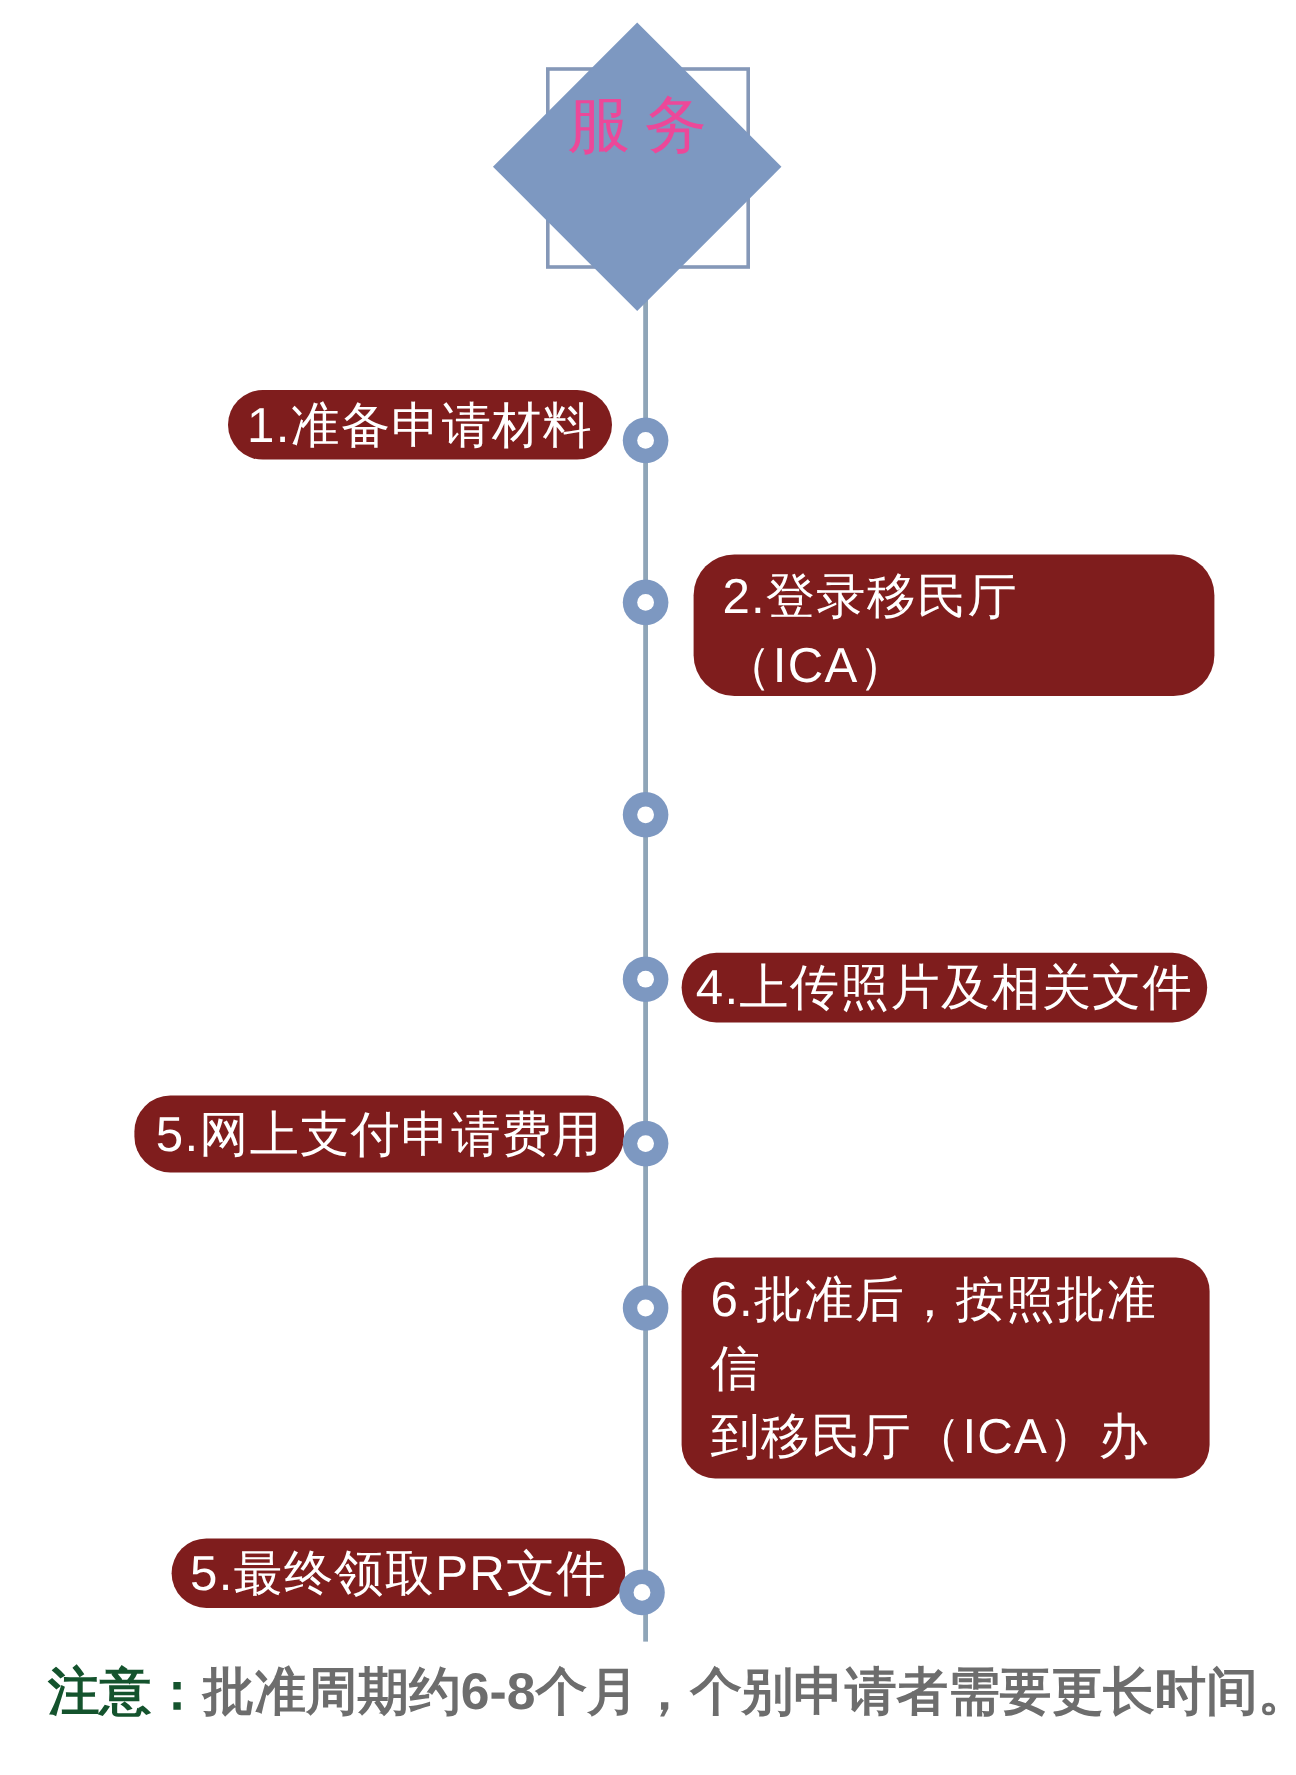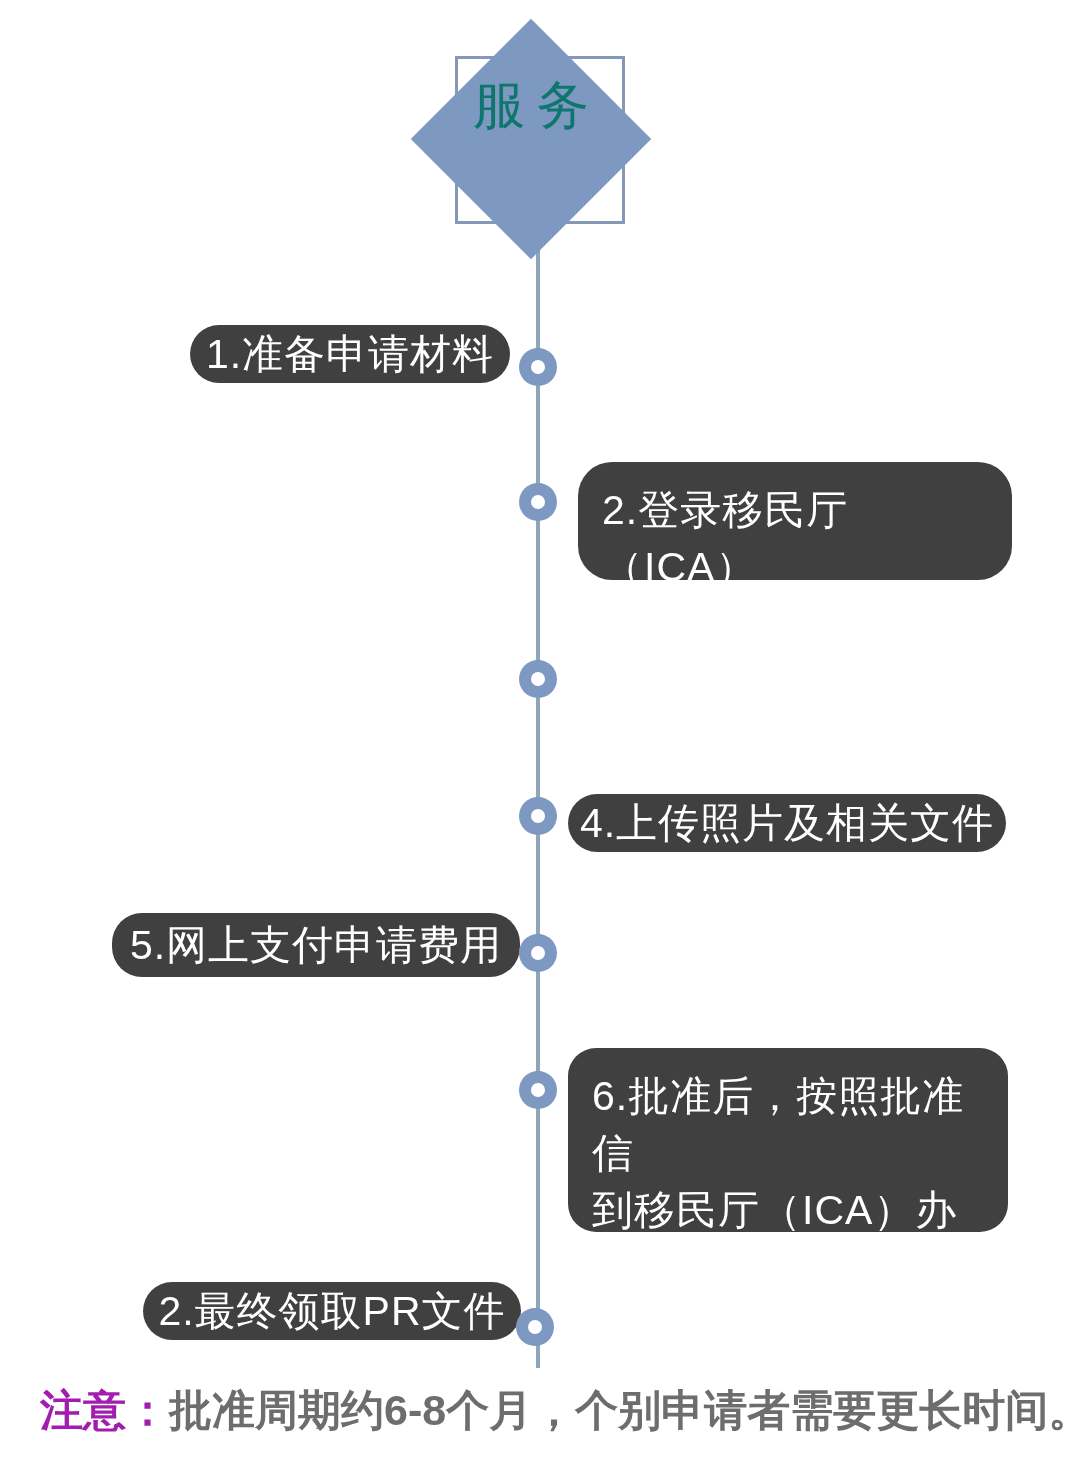--- a/index.html
+++ b/index.html
@@ -52,7 +52,7 @@
     top: 72px;
     width: 200px;
     text-align: center;
-    color: #0f766e;
+    color: #ec4899;
     font-size: 52px;
     line-height: 67px;
     letter-spacing: 12px;

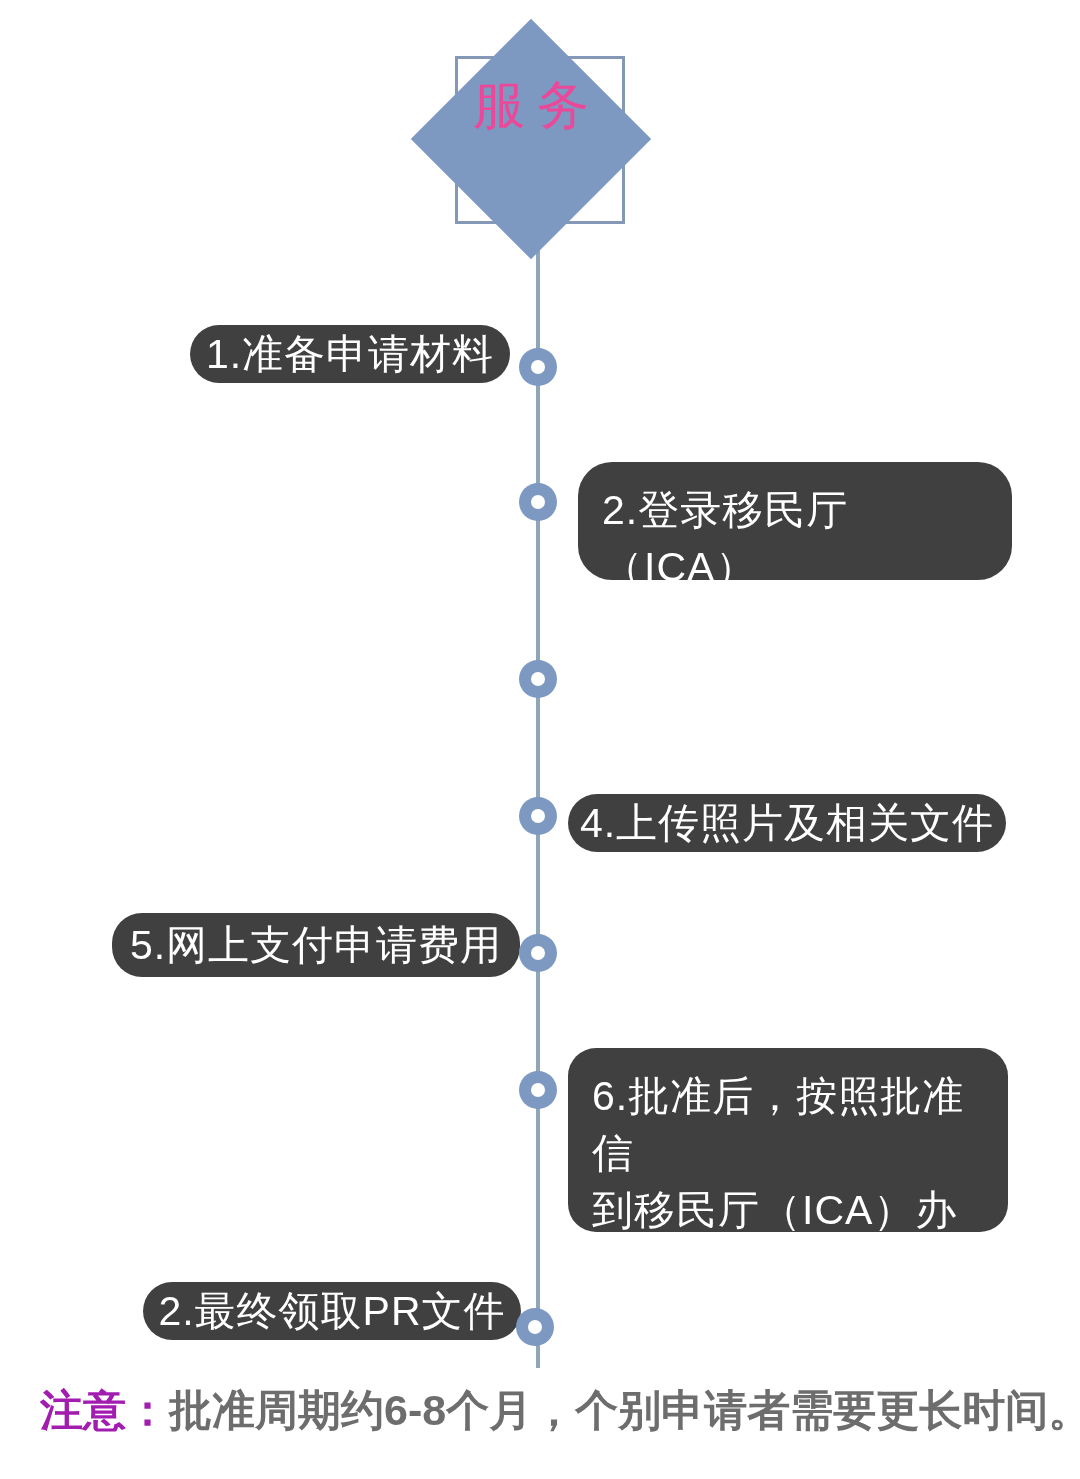--- a/index.html
+++ b/index.html
@@ -62,7 +62,7 @@
   
   .step-label {
     position: absolute;
-    background: #404040;
+    background: #7f1d1d;
     color: #ffffff;
     font-size: 41px;
     z-index: 3;

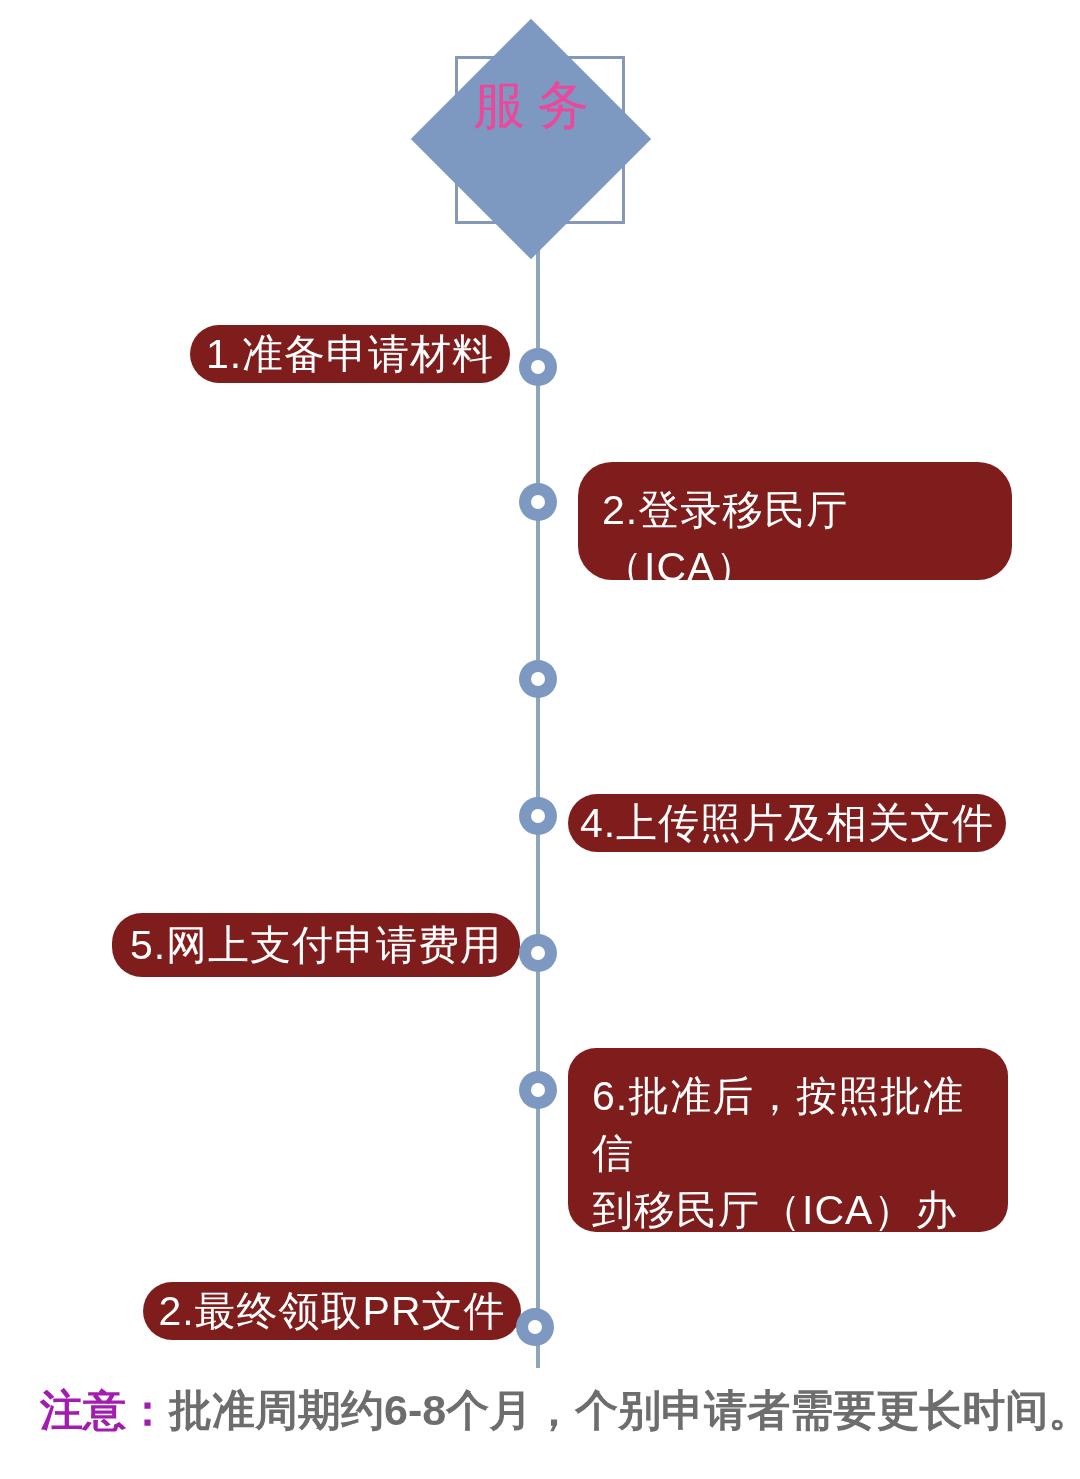--- a/index.html
+++ b/index.html
@@ -78,7 +78,7 @@
   }
   .box {
     border-radius: 34px;
-    padding: 20px 24px;
+    padding: 7px 24px;
     line-height: 57px;
     letter-spacing: 1px;
   }

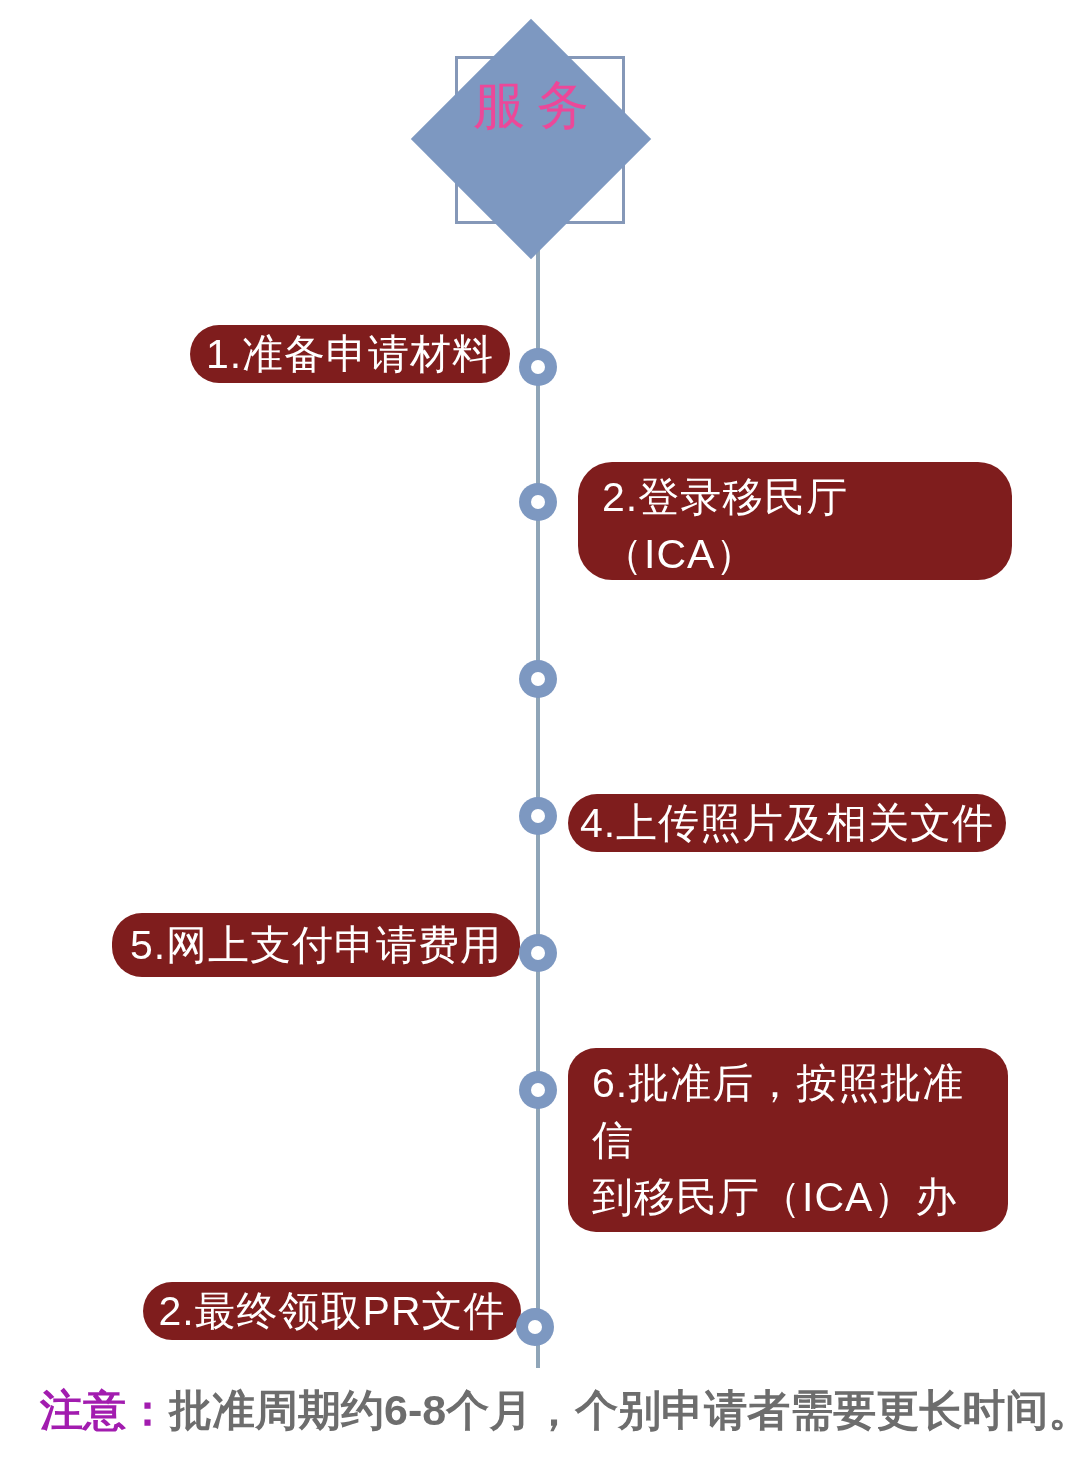--- a/index.html
+++ b/index.html
@@ -170,7 +170,7 @@
   </div>
 
   <div class="step-label pill" style="left:143px; top:1282px; width:378px; height:58px;">
-    <span>2.最终领取PR文件</span>
+    <span>5.最终领取PR文件</span>
   </div>
   <div class="node" style="left:516px; top:1308px;">
     <span class="hole"></span>

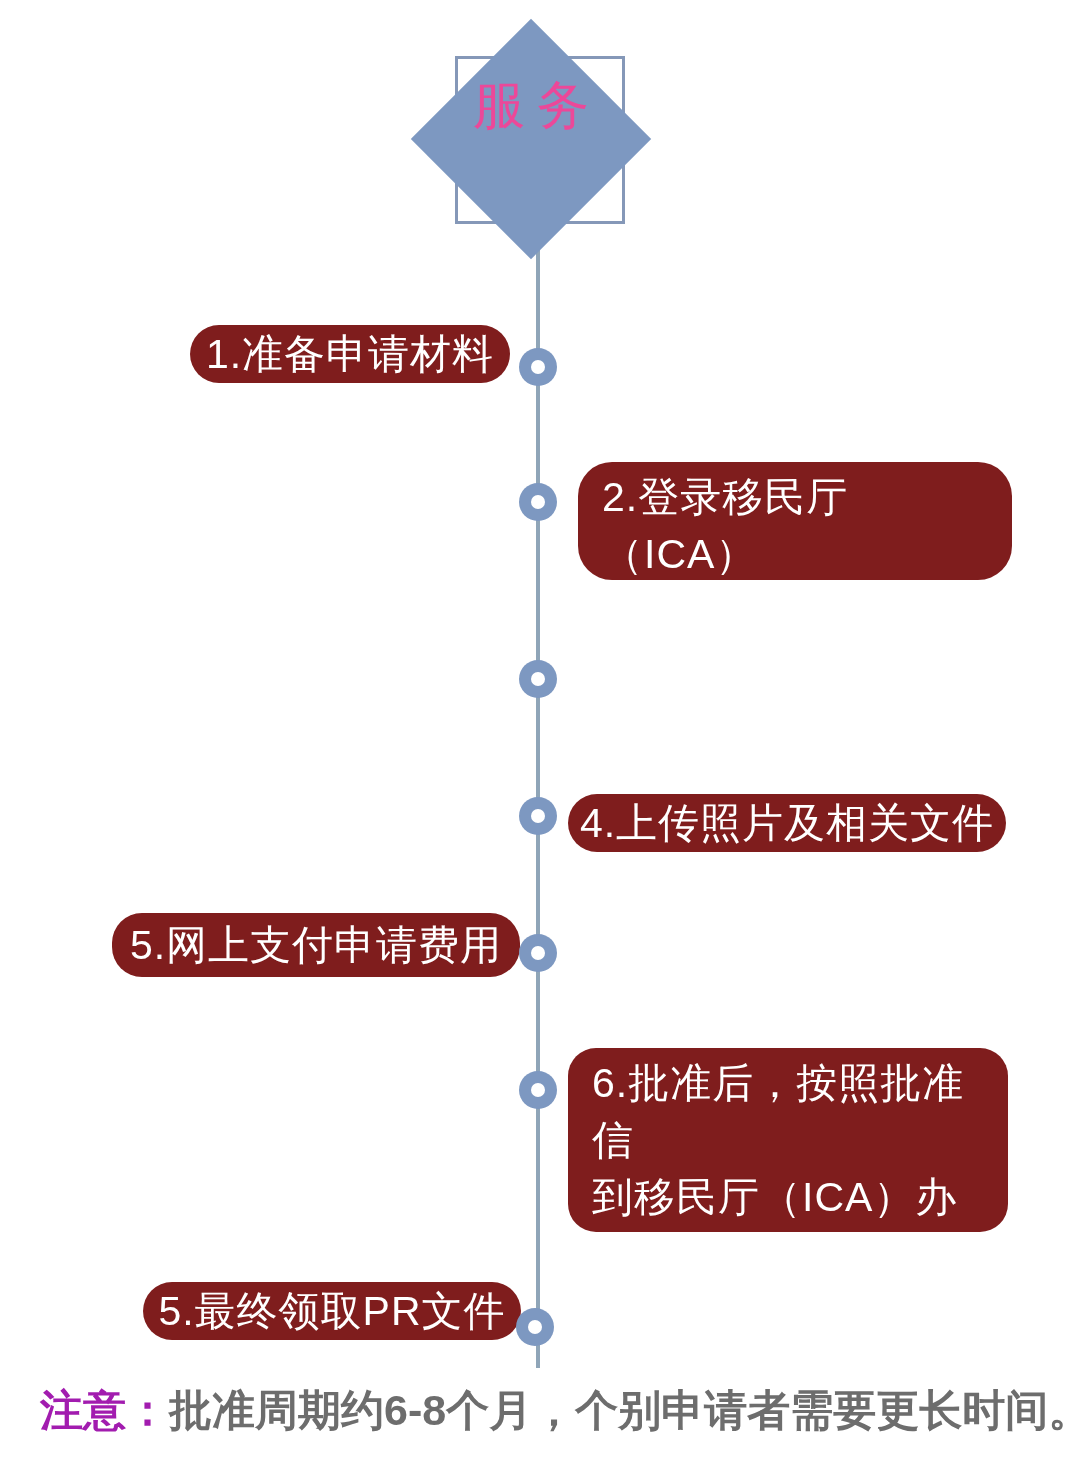--- a/index.html
+++ b/index.html
@@ -111,7 +111,7 @@
     line-height: 52px;
     white-space: nowrap;
   }
-  .note .prefix { color: #a21caf; text-align: right; }
+  .note .prefix { color: #14532d; text-align: right; }
   .note .body   { color: #6d6d6d; }
 </style>
 </head>

